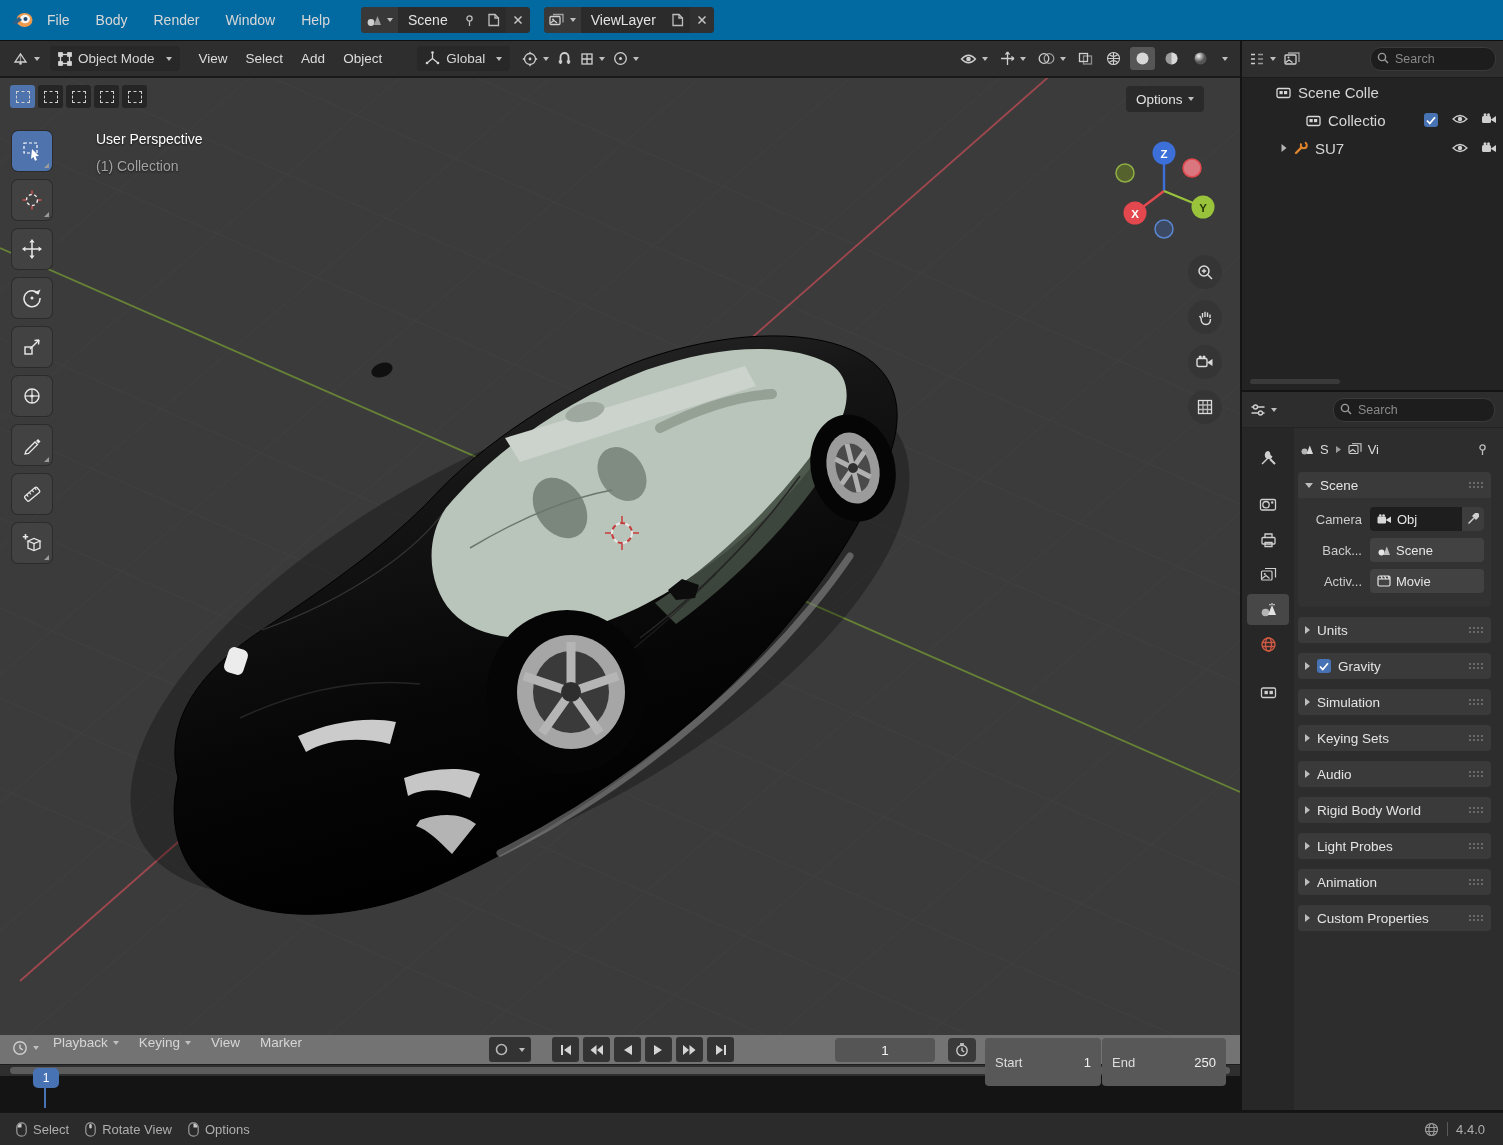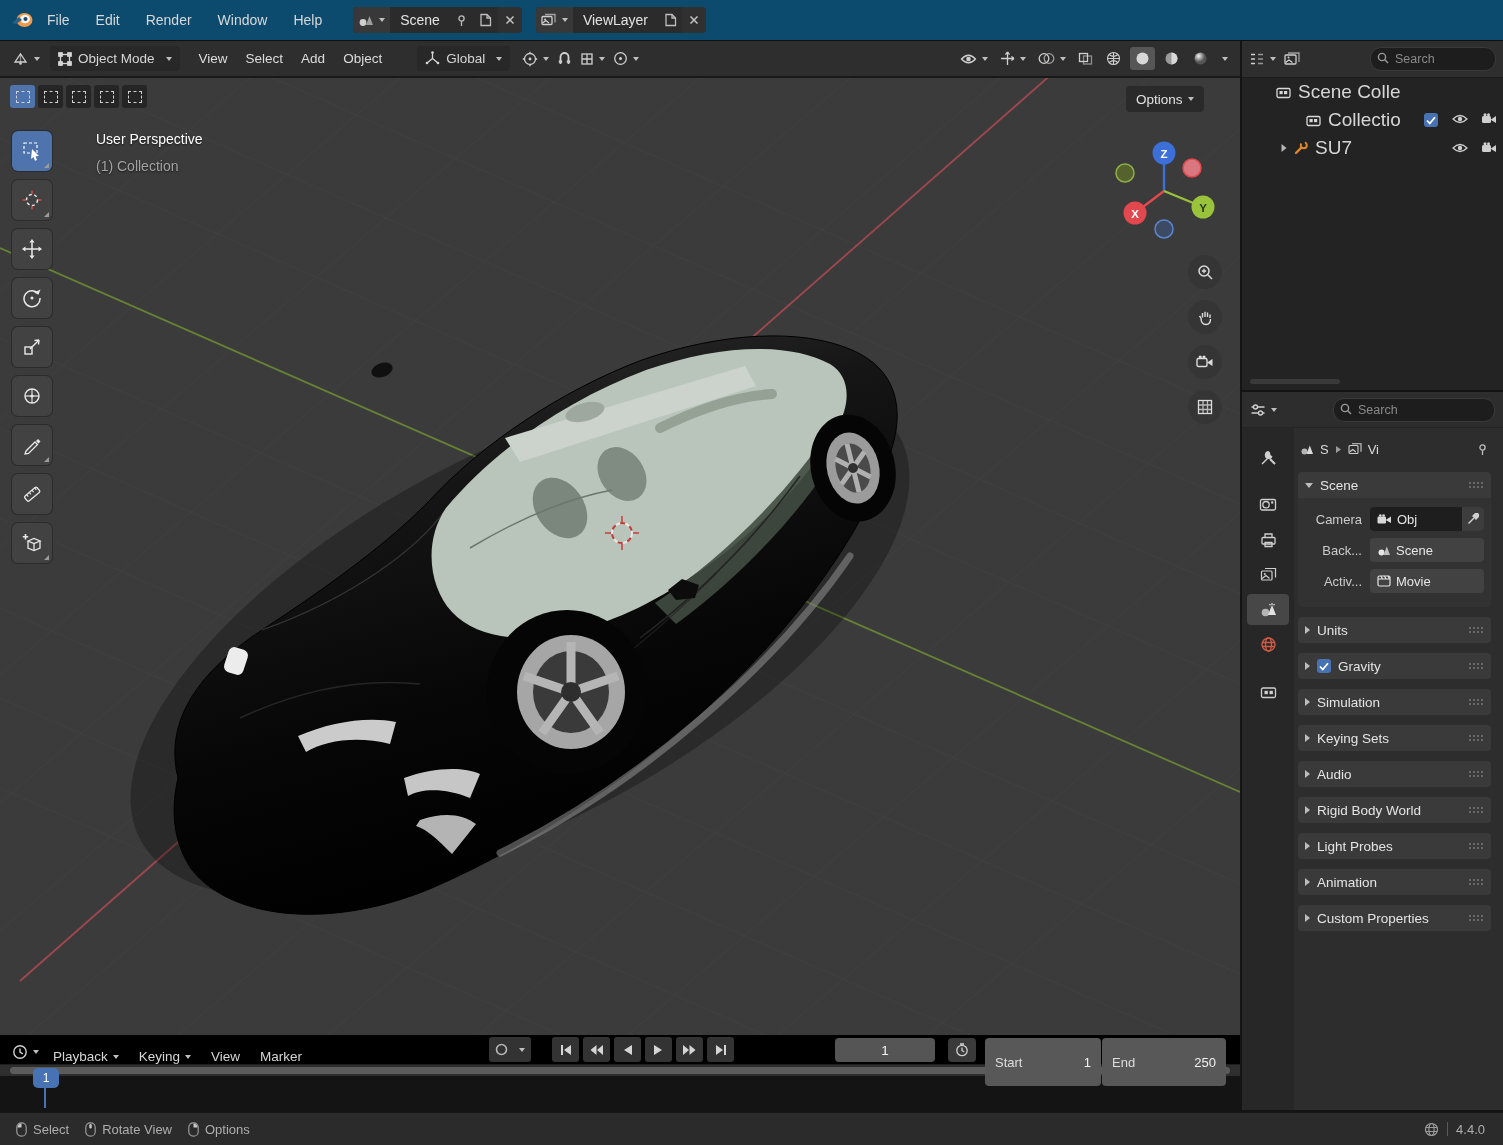--- a/index.html
+++ b/index.html
@@ -16,7 +16,7 @@
   .grip::before{content:"";position:absolute;left:0;top:1px;width:2px;height:2px;background:#8a8a8a;border-radius:50%;
     box-shadow:4px 0 #8a8a8a,8px 0 #8a8a8a,12px 0 #8a8a8a,0 4px #8a8a8a,4px 4px #8a8a8a,8px 4px #8a8a8a,12px 4px #8a8a8a}
   
-  #topbar{position:absolute;left:0;top:0;width:1503px;height:40px;background:#0c4a6e;border-bottom:1px solid #101010;display:flex;align-items:center}
+  #topbar{position:absolute;left:0;top:0;width:1503px;height:40px;background:#0369a1;border-bottom:1px solid #101010;display:flex;align-items:center}
   #topbar .menu{padding:0 13px;color:#d8d8d8;cursor:default}
   .tabs{display:flex;align-items:flex-end;height:40px;margin-left:40px}
   .tab{height:30px;margin-top:10px;display:flex;align-items:center;padding:0 14px;color:#b9b9b9;border-radius:6px 6px 0 0}

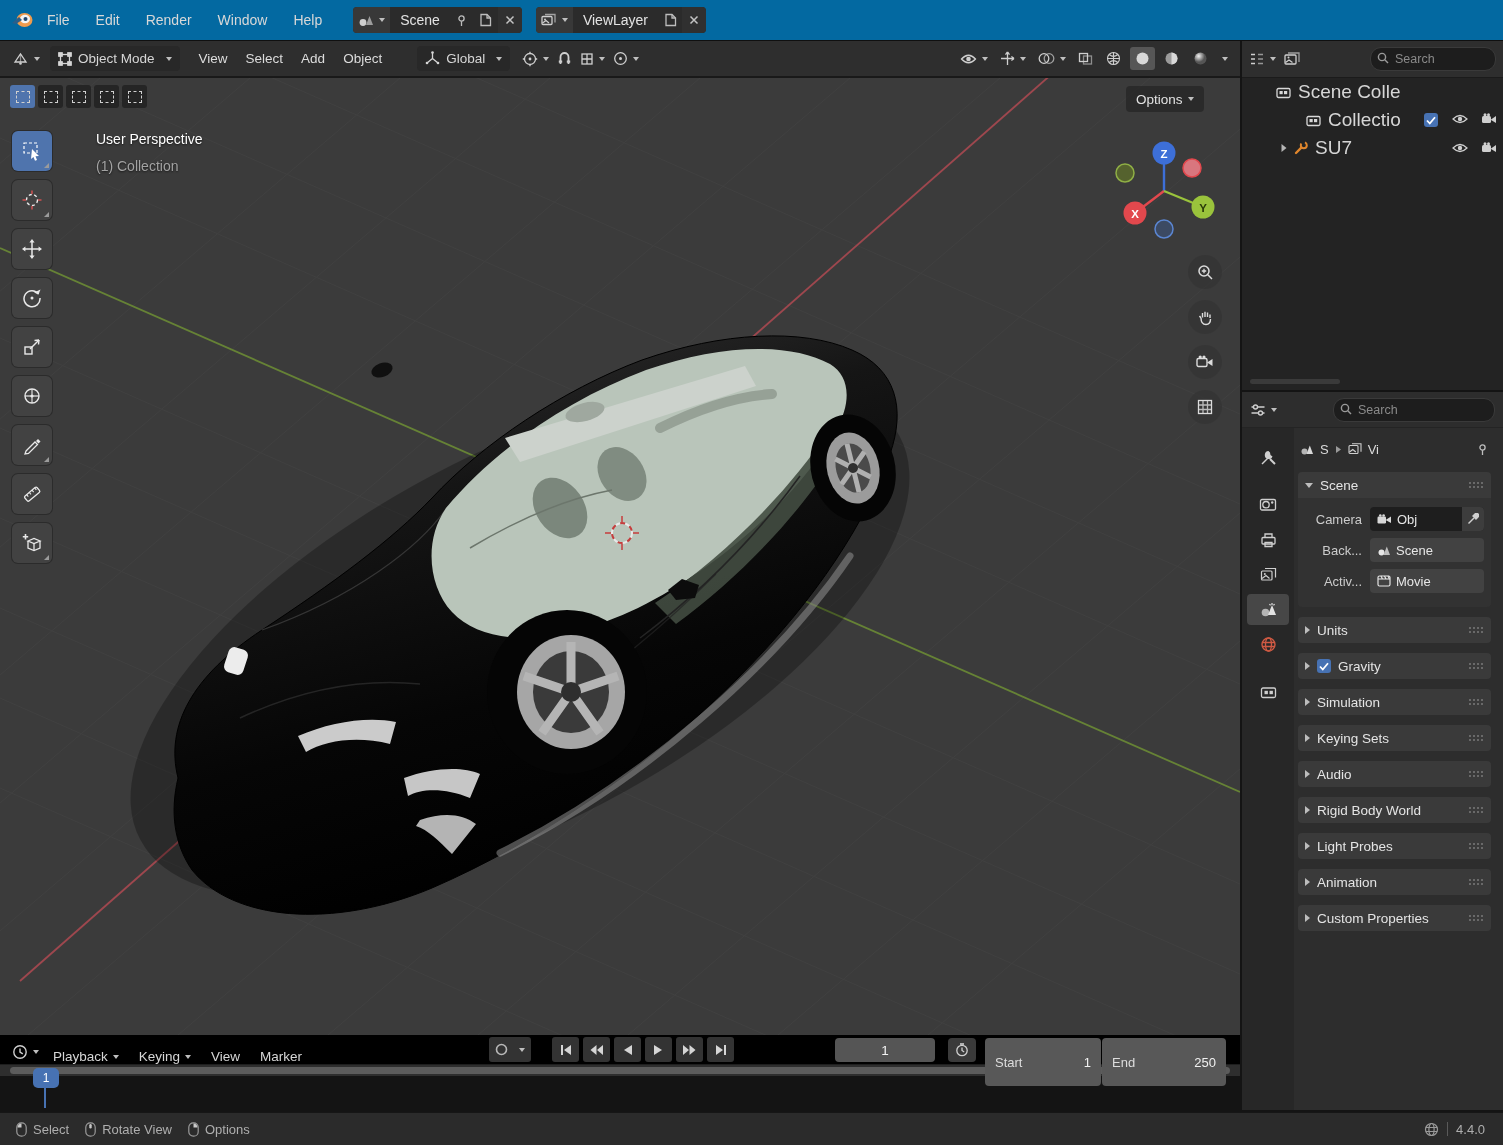--- a/index.html
+++ b/index.html
@@ -120,7 +120,7 @@
       </svg>
   </span>
   <span class="menu">File</span>
-  <span class="menu">Edit</span>
+  <span class="menu">Body</span>
   <span class="menu">Render</span>
   <span class="menu">Window</span>
   <span class="menu">Help</span>

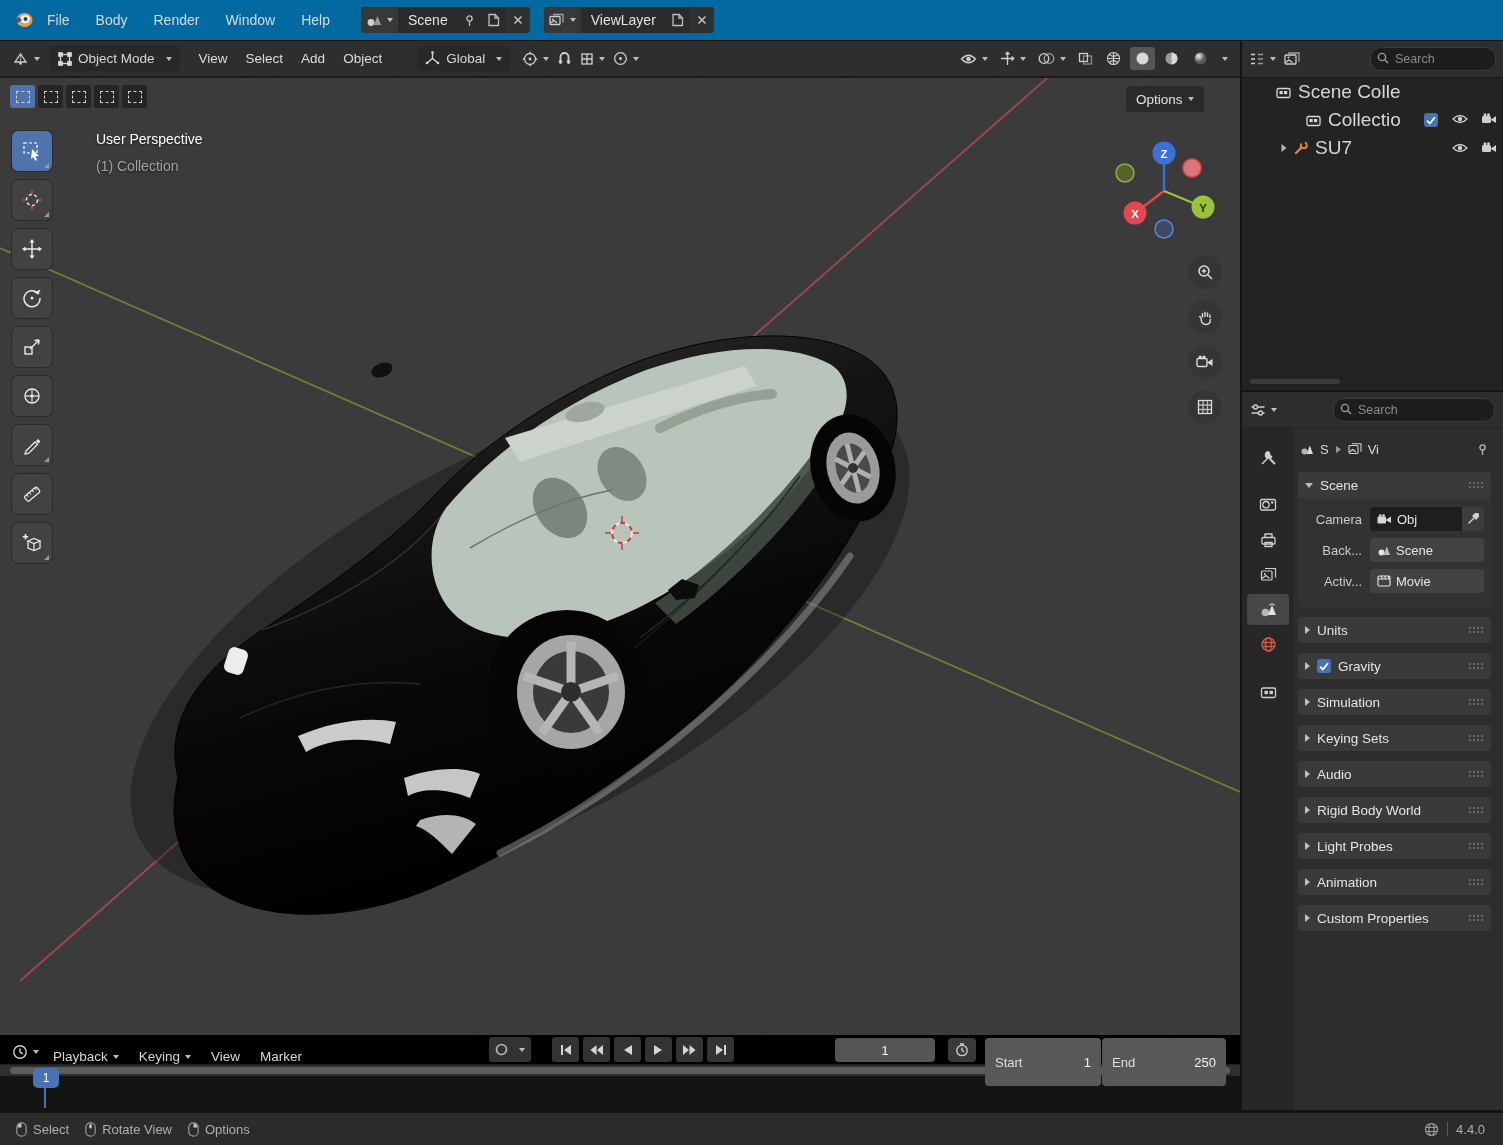--- a/index.html
+++ b/index.html
@@ -56,7 +56,7 @@
   .search::placeholder{color:#8a8a8a}
   .searchwrap{position:relative;margin-left:auto}
   .searchwrap .mag{position:absolute;left:7px;top:5px}
-  .o-row{height:28px;display:flex;align-items:center;font-size:19px;color:#d6d6d6}
+  .o-row{height:28px;display:flex;align-items:center;font-size:15px;color:#d6d6d6}
   .o-ctrl{width:29px;display:flex;justify-content:center}
   .checkbox{width:14px;height:14px;background:#4772b3;border-radius:3px;display:flex;align-items:center;justify-content:center}
   .o-scroll{margin:auto 8px 6px 8px;height:5px;border-radius:3px;background:#3a3a3a;width:90px}

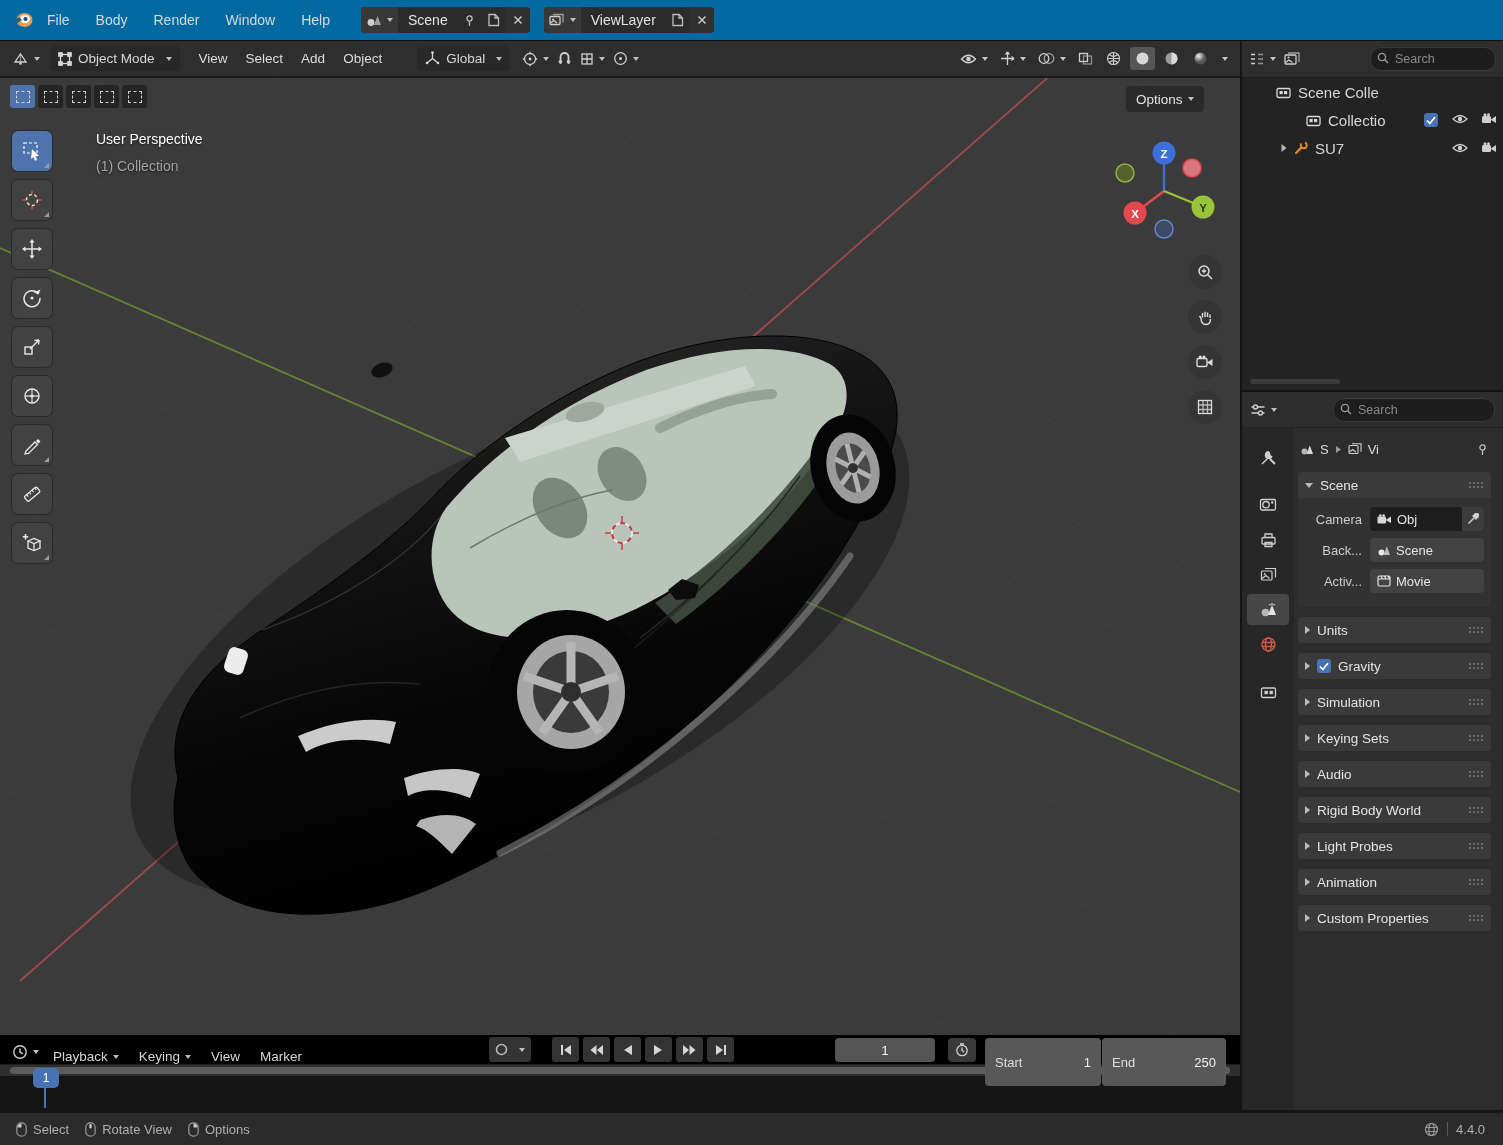--- a/index.html
+++ b/index.html
@@ -85,7 +85,7 @@
   .widget .dropseg{width:22px;align-self:stretch;background:#3d3d3d;display:flex;align-items:center;justify-content:center}
   
   #timeline{position:absolute;left:0;top:1035px;width:1240px;height:75px}
-  .tl-header{position:relative;height:30px;background:#000000;display:flex;align-items:flex-end;font-size:13.5px;border-bottom:1px solid #1e1e1e;box-sizing:border-box}
+  .tl-header{position:relative;height:30px;background:#737373;display:flex;align-items:flex-start;font-size:13.5px;border-bottom:1px solid #1e1e1e;box-sizing:border-box}
   .tl-header .menu{padding:0 10px;display:flex;align-items:center}
   .tl-controls{position:absolute;left:552px;top:2px;display:flex;gap:4px}
   .pbtn{width:27px;height:25px;display:flex;align-items:center;justify-content:center;border-radius:3px;background:#333333}

